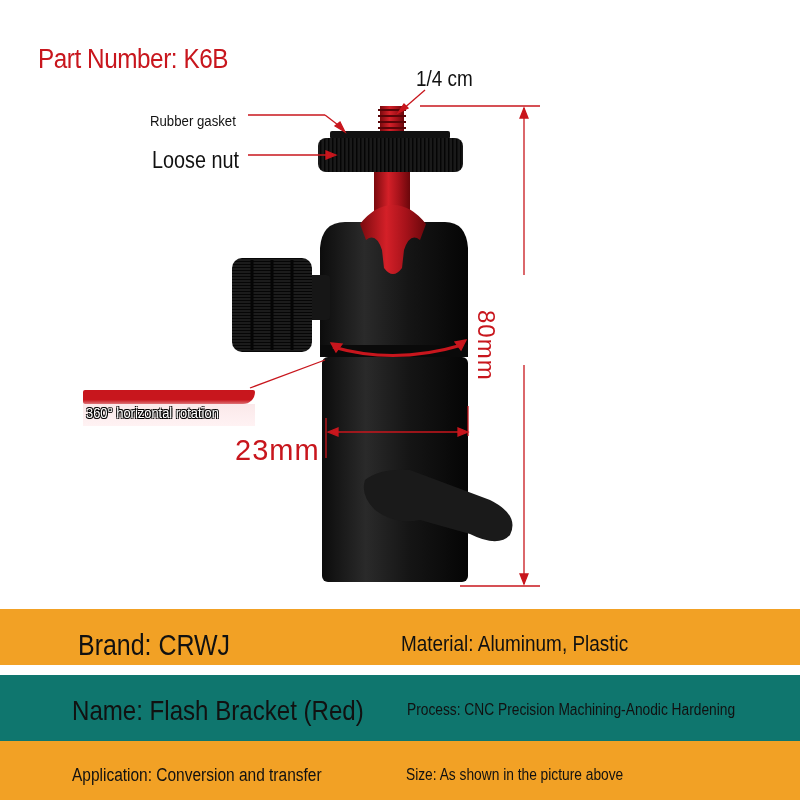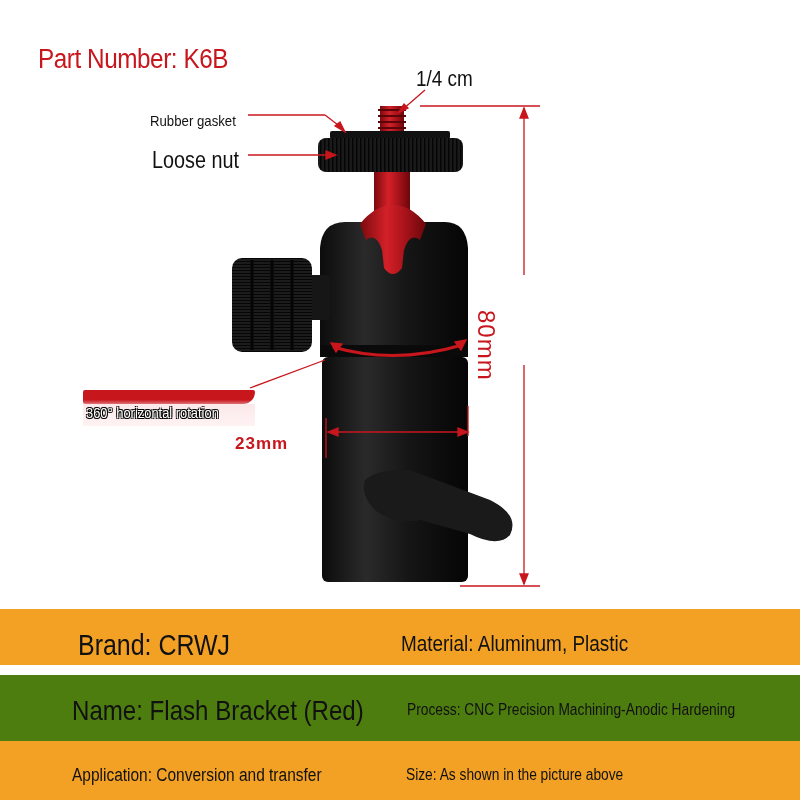--- a/index.html
+++ b/index.html
@@ -12,7 +12,7 @@
   .loose { left: 152px; top: 147px; font-size: 23px; transform: scaleX(0.86); }
   .thread { left: 416px; top: 66px; font-size: 22px; transform: scaleX(0.86); }
   .dim-80 { left: 500px; top: 310px; font-size: 24px; color: #c8161d; transform: rotate(90deg); transform-origin: left top; letter-spacing: 1px; }
-  .dim-23 { left: 235px; top: 434px; font-size: 17px; color: #c8161d; letter-spacing: 1px; font-weight: bold; }
+  .dim-23 { left: 235px; top: 434px; font-size: 29px; color: #c8161d; letter-spacing: 1px; }
   .rot-bar { left: 83px; top: 390px; width: 172px; height: 14px; background: linear-gradient(#c8161d, #c8161d 70%, rgba(200,22,29,0.6)); border-radius: 2px 2px 12px 2px; }
   .rot-fade { left: 83px; top: 404px; width: 172px; height: 22px; background: linear-gradient(rgba(240,180,185,0.3), rgba(255,230,232,0.5)); }
   .rot-label { left: 86px; top: 404px; font-size: 15px; color: #fff; transform: scaleX(0.86); transform-origin: left;

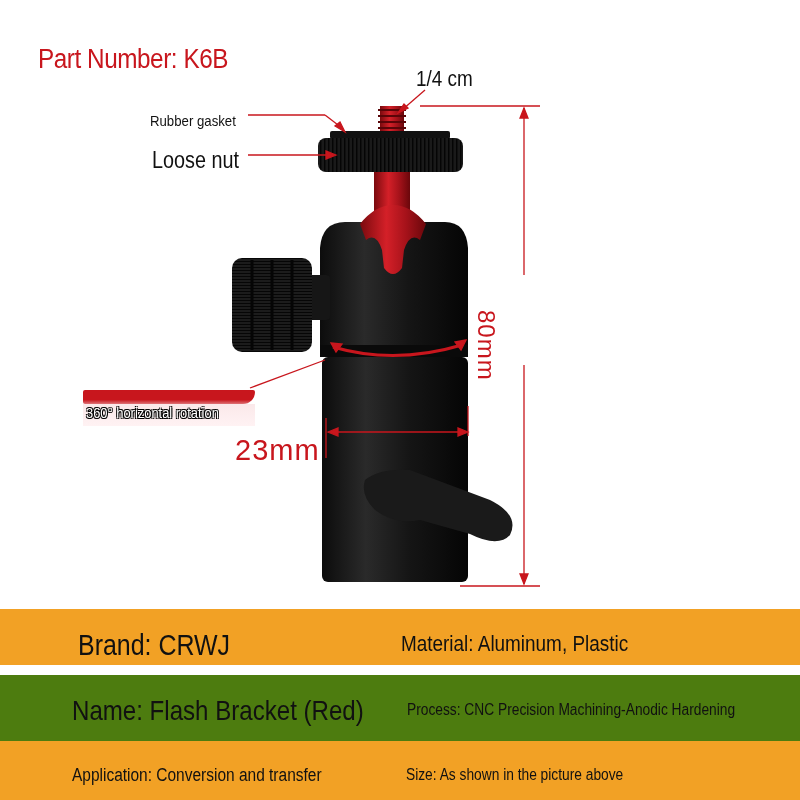--- a/index.html
+++ b/index.html
@@ -19,7 +19,7 @@
                text-shadow: -1px -1px 0 #000, 1px -1px 0 #000, -1px 1px 0 #000, 1px 1px 0 #000; }
   .band { left: 0; width: 800px; }
   .band-orange { background: #f2a125; }
-  .band-white { background: #4d7c0f; }
+  .band-white { background: #0f766e; }
   .spec { color: #111; transform-origin: left; white-space: nowrap; }
   svg { position: absolute; left: 0; top: 0; }
 </style>

